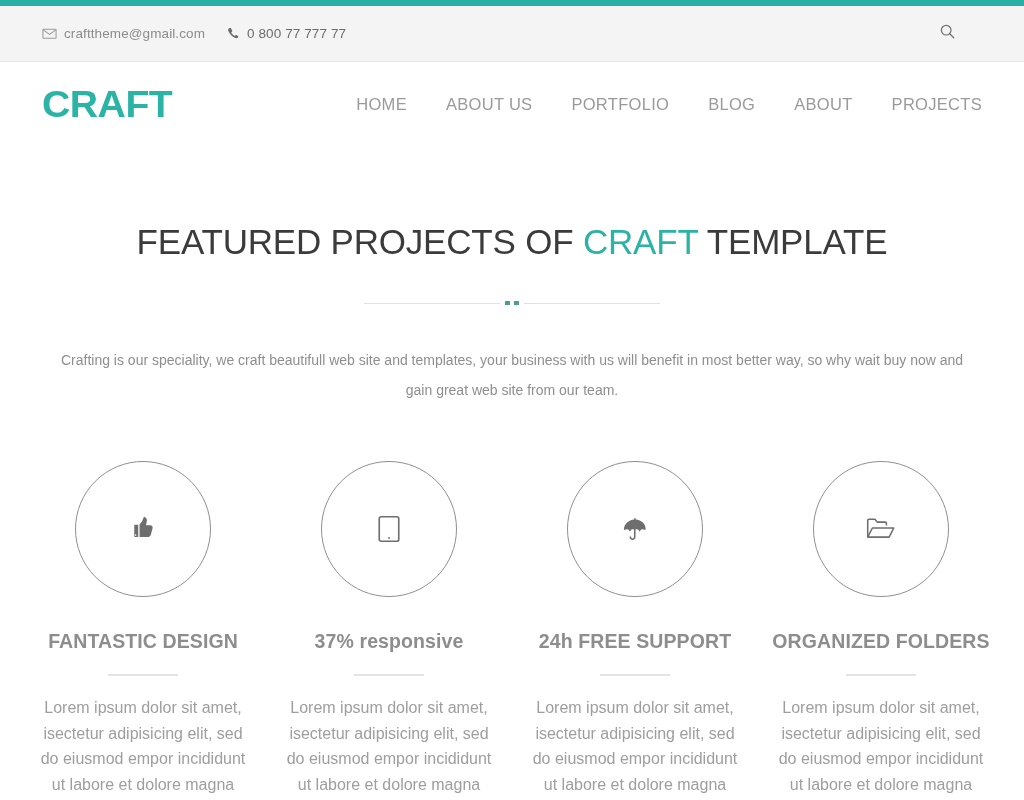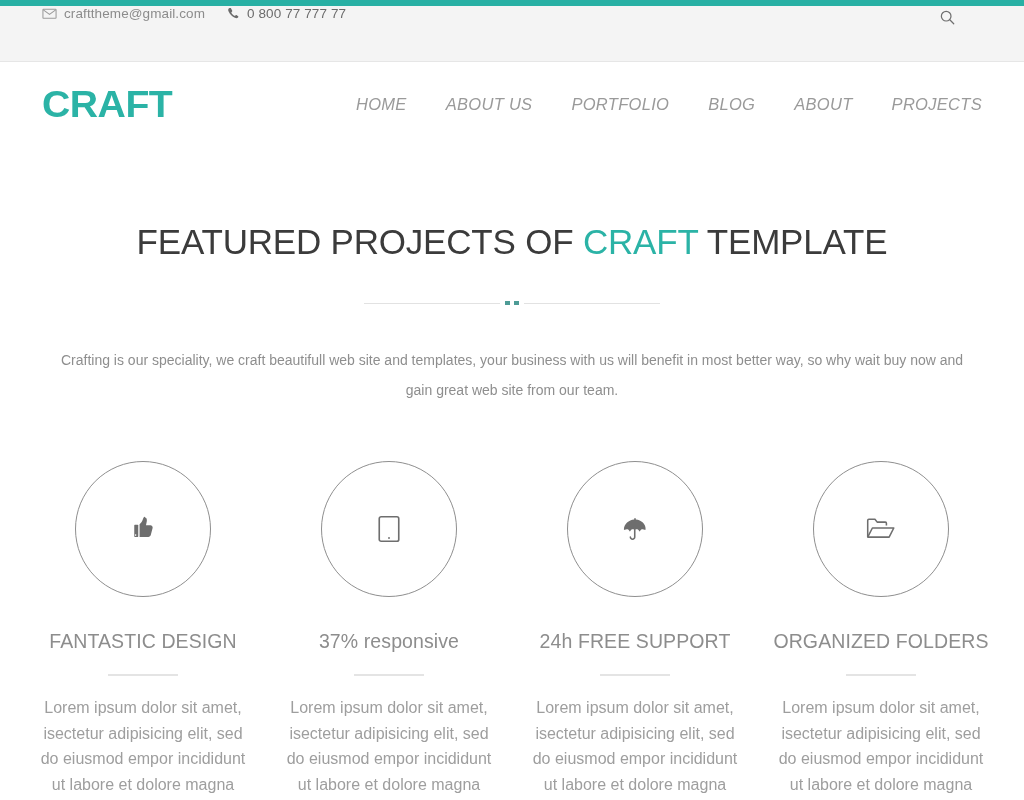--- a/index.html
+++ b/index.html
@@ -24,7 +24,7 @@
     background: #f4f4f4;
     border-bottom: 1px solid #e6e6e6;
     display: flex;
-    align-items: flex-start;
+    align-items: center;
     padding: 0 64px 0 42px;
   }
   .topbar-left {

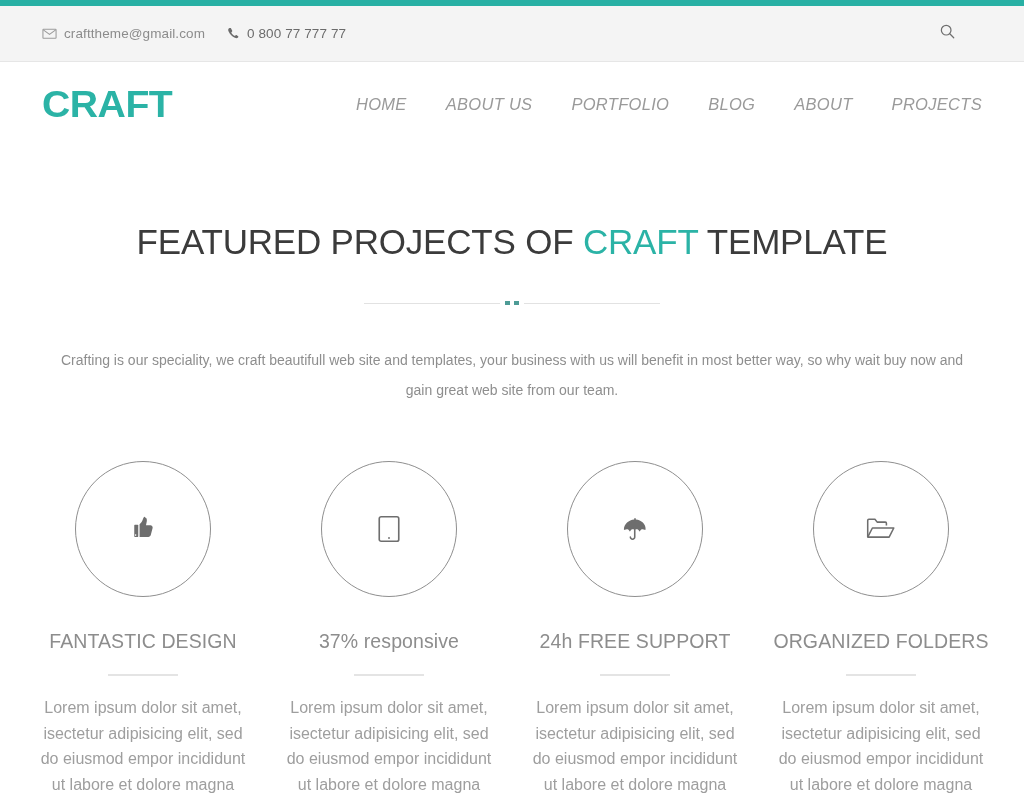--- a/index.html
+++ b/index.html
@@ -82,7 +82,6 @@
     display: flex;
     align-items: center;
     gap: 39px;
-    font-style: italic;
   }
   .nav-item {
     font-size: 16.5px;

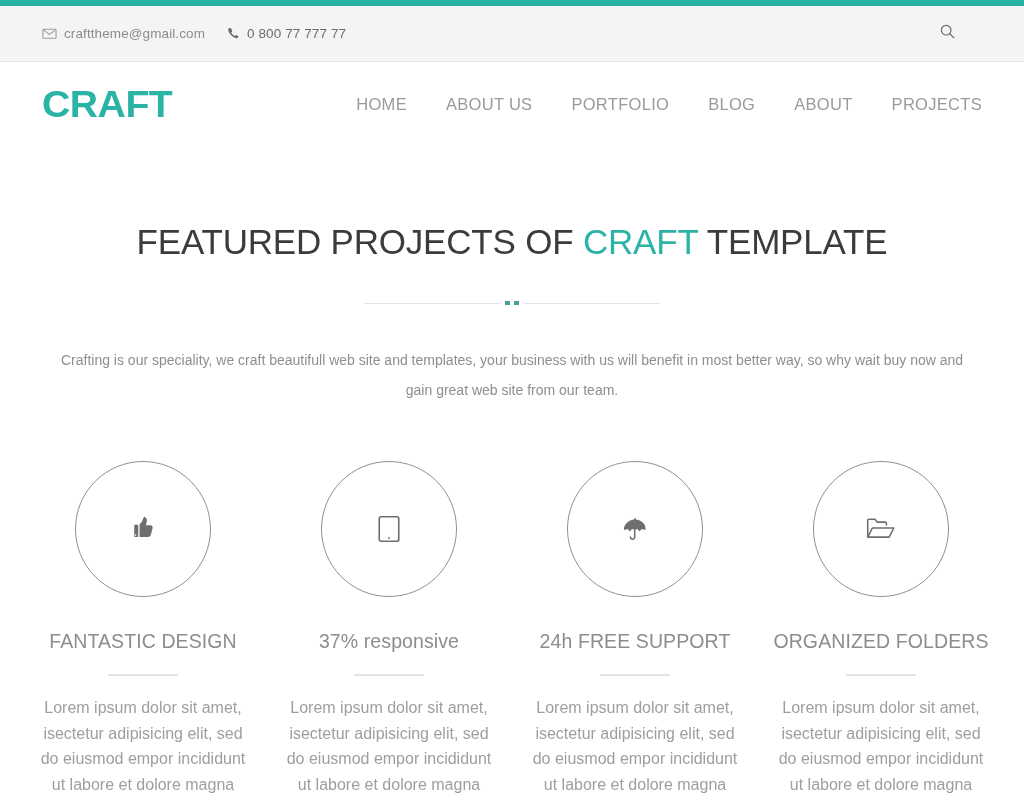--- a/index.html
+++ b/index.html
@@ -166,7 +166,7 @@
   .feature-title {
     margin-top: 33px;
     font-size: 19.5px;
-    font-weight: normal;
+    font-weight: bold;
     color: #8d8d8d;
     letter-spacing: .1px;
   }

